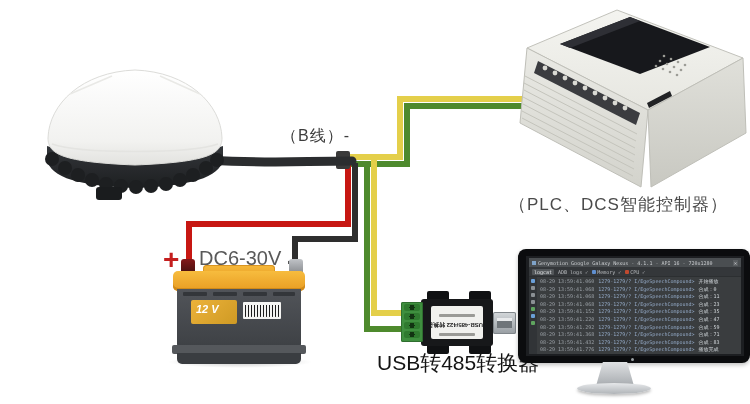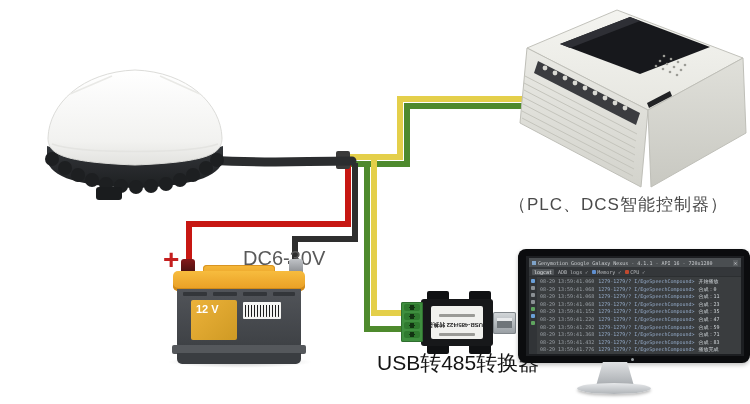--- a/index.html
+++ b/index.html
@@ -147,6 +147,7 @@
     <path d="M12,82 C40,92 150,92 178,82" stroke="#e4e4e1" stroke-width="1.5" fill="none"></path>
   </svg>
 
+  <div class="abs ab-label" style="left:281px;top:125px;">（B线）-</div>
 
   <svg class="abs" style="left:500px;top:4px;" width="250" height="192" viewBox="0 0 250 192">
     <defs>

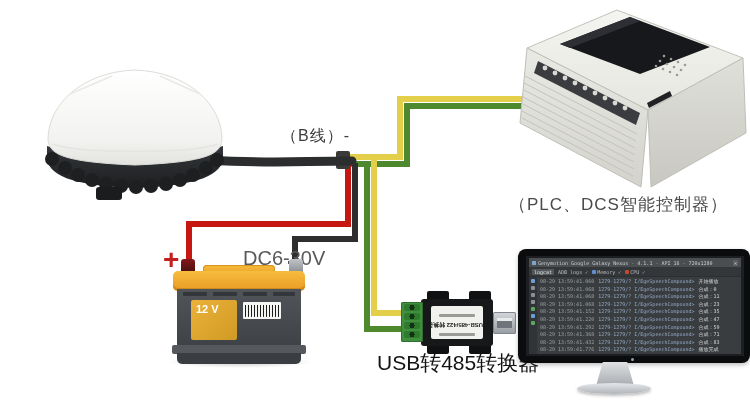--- a/index.html
+++ b/index.html
@@ -16,7 +16,7 @@
   .ab-label{font-size:16px;line-height:22px;color:#3d3d3d;letter-spacing:1px;}
   .plc-caption{font-size:17px;color:#4a4a4a;letter-spacing:1px;}
   .conv-caption{font-size:21px;color:#141414;}
-  .dc-label{font-size:20px;color:#595959;margin-left:44px;}
+  .dc-label{font-size:20px;color:#595959;}
   .plus-label{font-size:28px;font-weight:bold;color:#c41e1e;line-height:24px;}
   .minus-label{font-size:26px;font-weight:bold;color:#555;line-height:22px;}
   

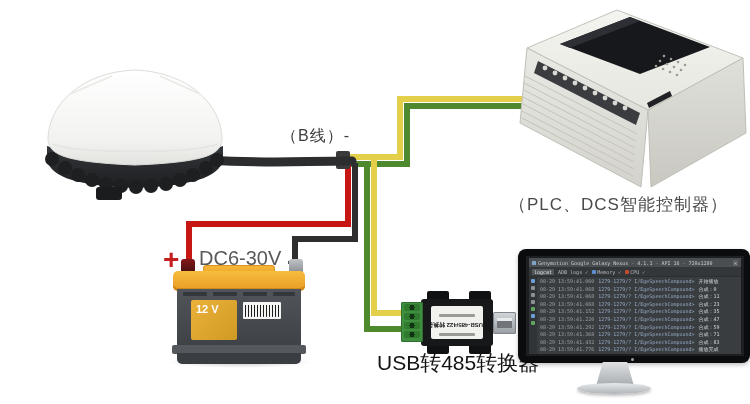--- a/index.html
+++ b/index.html
@@ -30,9 +30,9 @@
   .bat-body{left:177px;top:289px;width:124px;height:58px;
             background:linear-gradient(#515459,#3e4145);border-radius:0 0 3px 3px;}
   .bat-slot{position:absolute;top:3px;height:4px;background:#33363a;border-radius:1px;}
-  .bat-12v{left:191px;top:300px;width:46px;height:40px;border-radius:2px;
+  .bat-12v{left:191px;top:300px;width:46px;height:24px;border-radius:2px;
            background:linear-gradient(135deg,#ecb23a,#cf9a24);
-           color:#fff;font-weight:bold;font-size:11px;padding:3px 0 0 5px;box-sizing:border-box;}
+           color:#fff;font-weight:bold;font-size:11px;padding:3px 0 0 5px;box-sizing:border-box;font-style:italic;}
   .barcode{left:243px;top:302px;width:38px;height:17px;background:#f4f4f2;border-radius:1px;
            background-image:repeating-linear-gradient(90deg,#1c1c1c 0 1px,transparent 1px 3px);
            background-size:90% 70%;background-repeat:no-repeat;background-position:50% 50%;}

